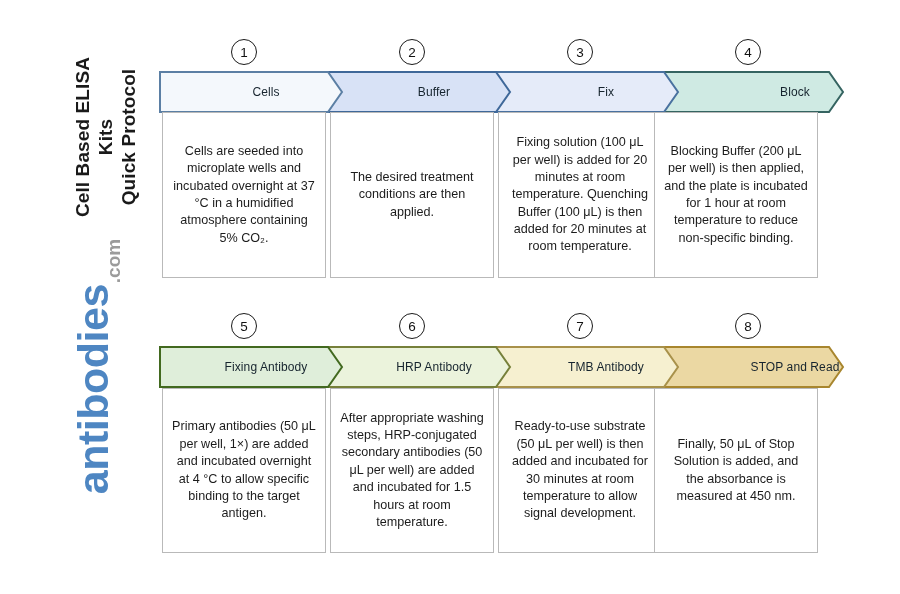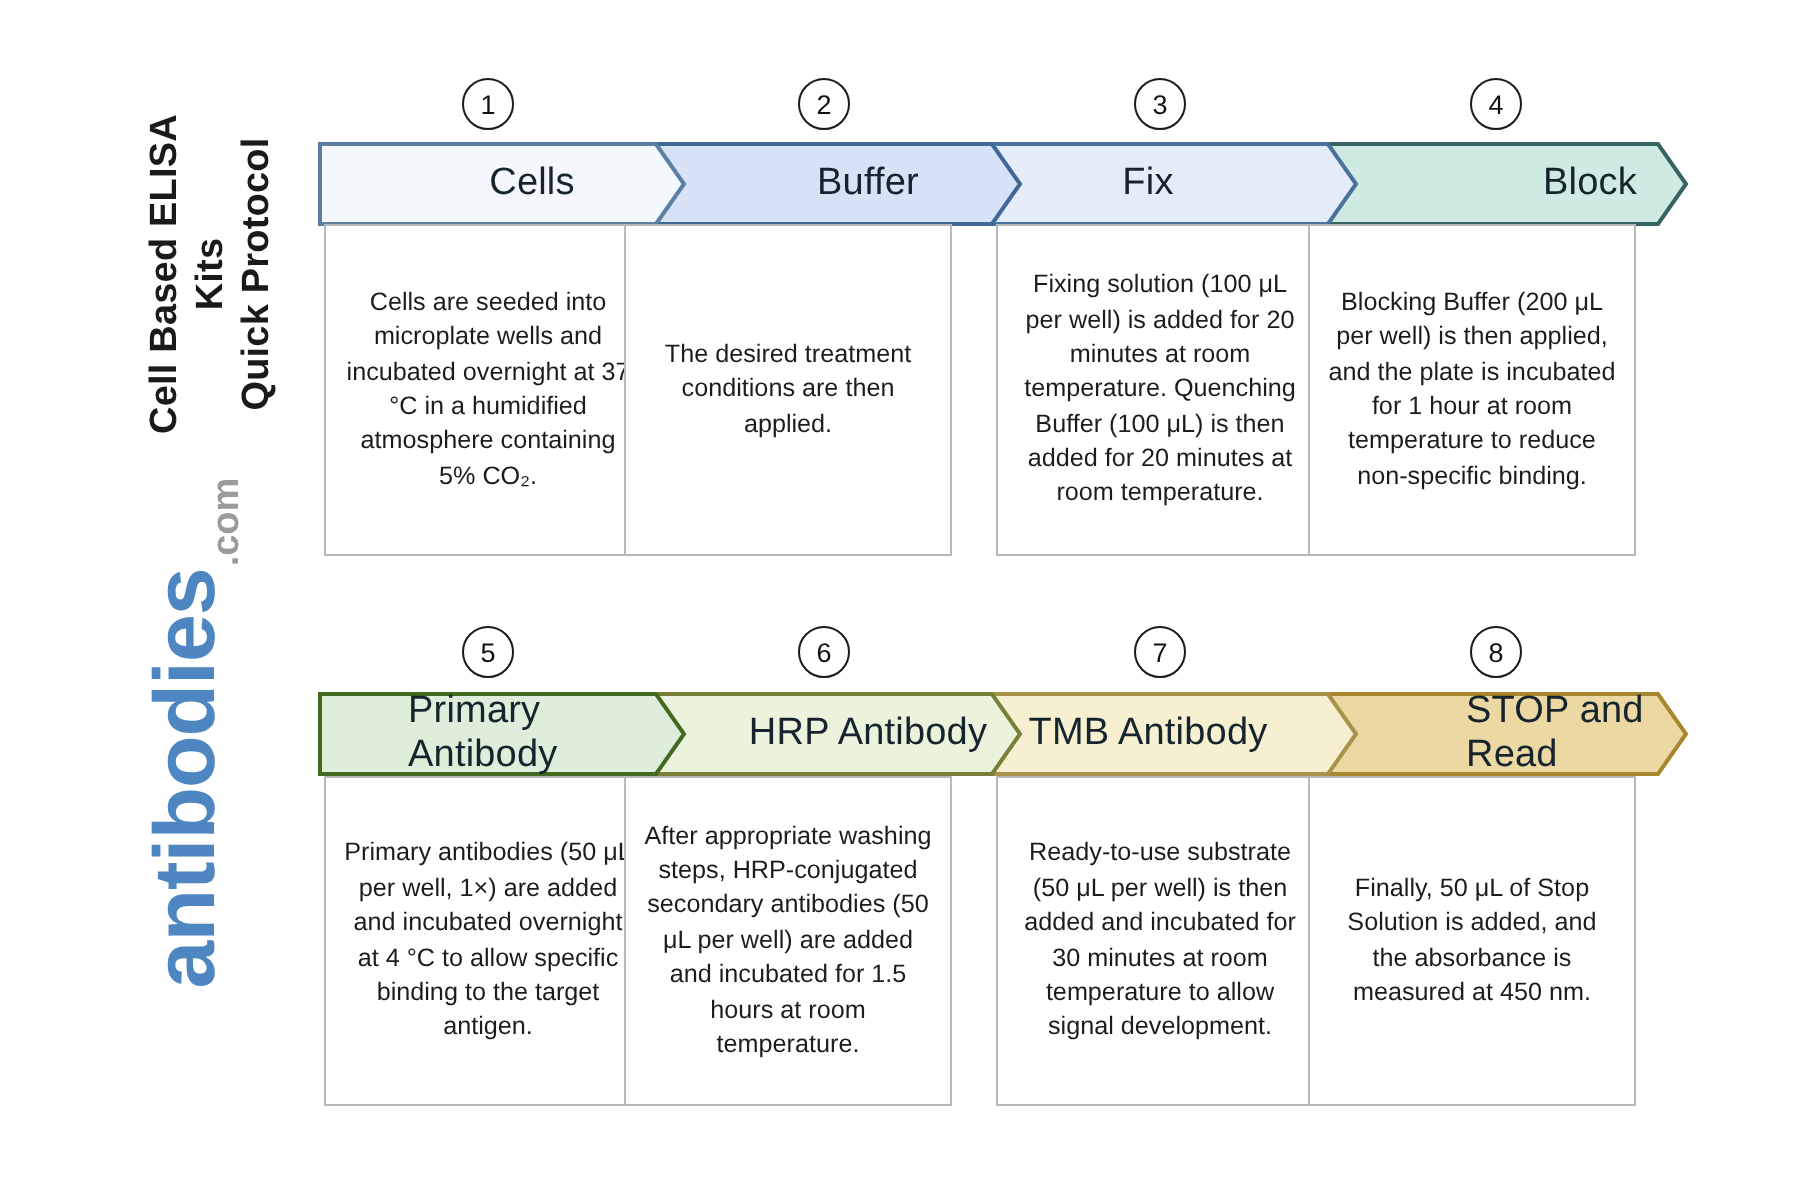--- a/index.html
+++ b/index.html
@@ -70,7 +70,7 @@
     position: absolute;
     width: 168px; height: 40px;
     display: flex; align-items: center; justify-content: center;
-    font-size: 19px;
+    font-size: 12px;
     color: #16242e;
     letter-spacing: 0.1px;
     padding-left: 44px;

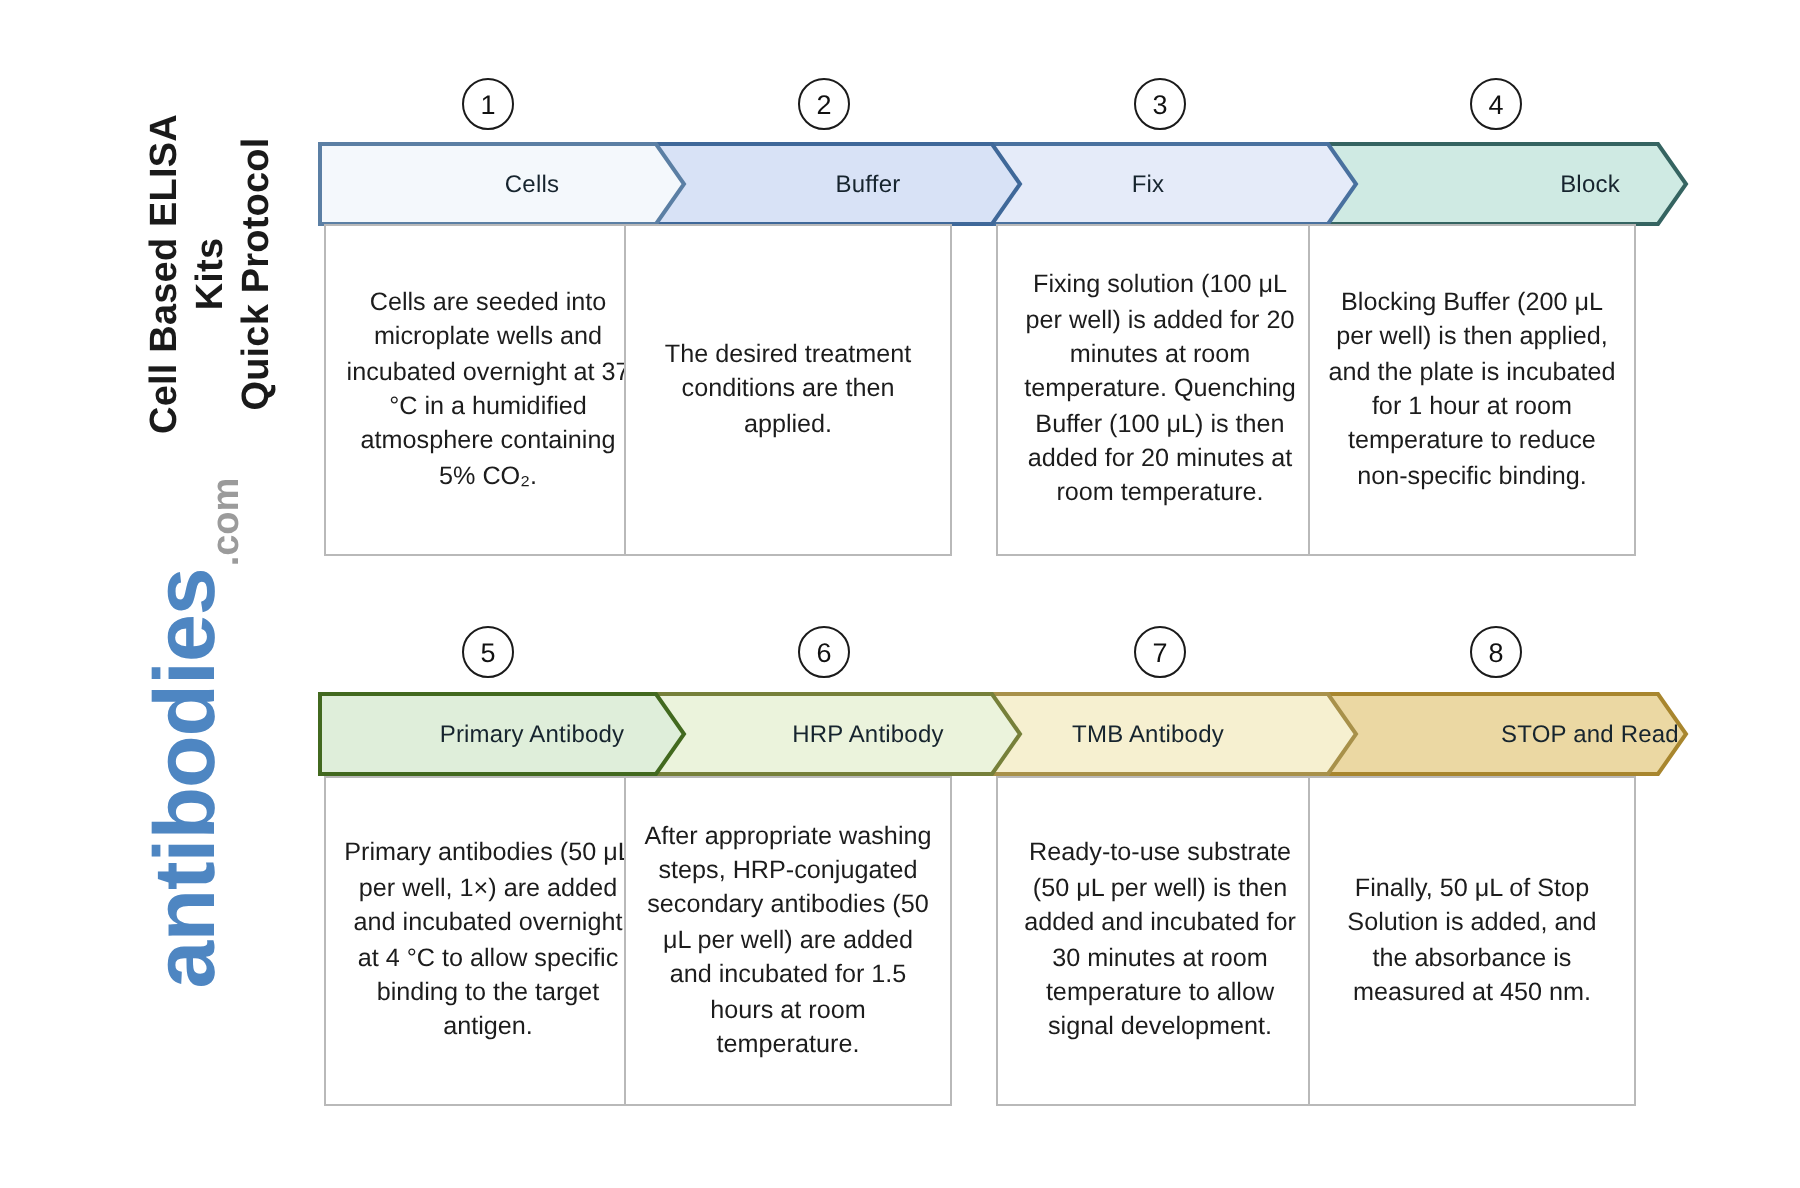--- a/index.html
+++ b/index.html
@@ -92,7 +92,7 @@
   .row1 .step-box { top: 112px; height: 166px; }
   .row2 .step-box { top: 388px; height: 165px; }
 
-  .c0 { left: 160px; }  .c1 { left: 328px; }  .c2 { left: 468px; }  .c3 { left: 689px; }
+  .c0 { left: 160px; }  .c1 { left: 328px; }  .c2 { left: 500px; }  .c3 { left: 689px; }
   .b0 { left: 162px; }  .b1 { left: 312px; }  .b2 { left: 498px; }  .b3 { left: 654px; }
   .n0 { left: 231px; }  .n1 { left: 399px; }  .n2 { left: 567px; }  .n3 { left: 735px; }
 </style>

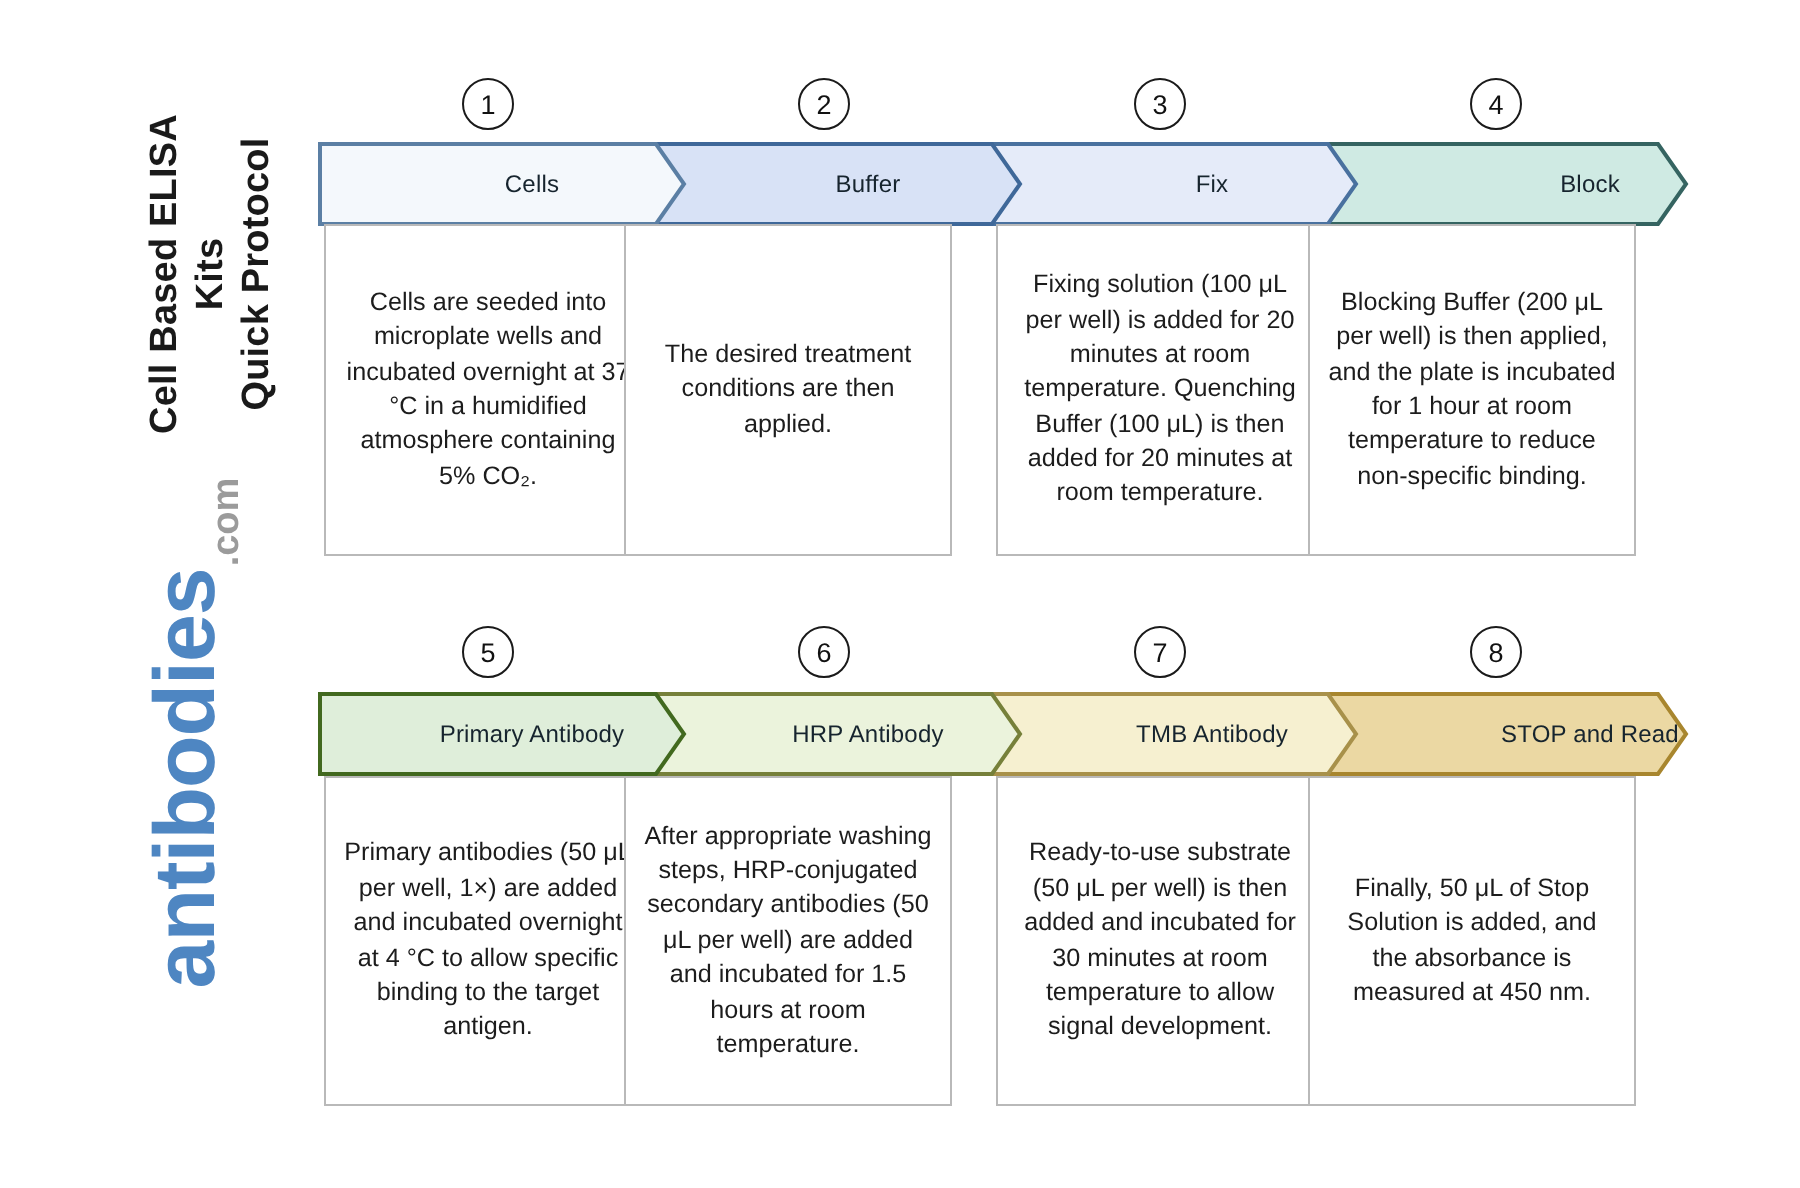--- a/index.html
+++ b/index.html
@@ -93,7 +93,7 @@
   .row2 .step-box { top: 388px; height: 165px; }
 
   .c0 { left: 160px; }  .c1 { left: 328px; }  .c2 { left: 500px; }  .c3 { left: 689px; }
-  .b0 { left: 162px; }  .b1 { left: 312px; }  .b2 { left: 498px; }  .b3 { left: 654px; }
+  .b0 { left: 162px; }  .b1 { left: 330px; }  .b2 { left: 498px; }  .b3 { left: 654px; }
   .n0 { left: 231px; }  .n1 { left: 399px; }  .n2 { left: 567px; }  .n3 { left: 735px; }
 </style>
 </head>

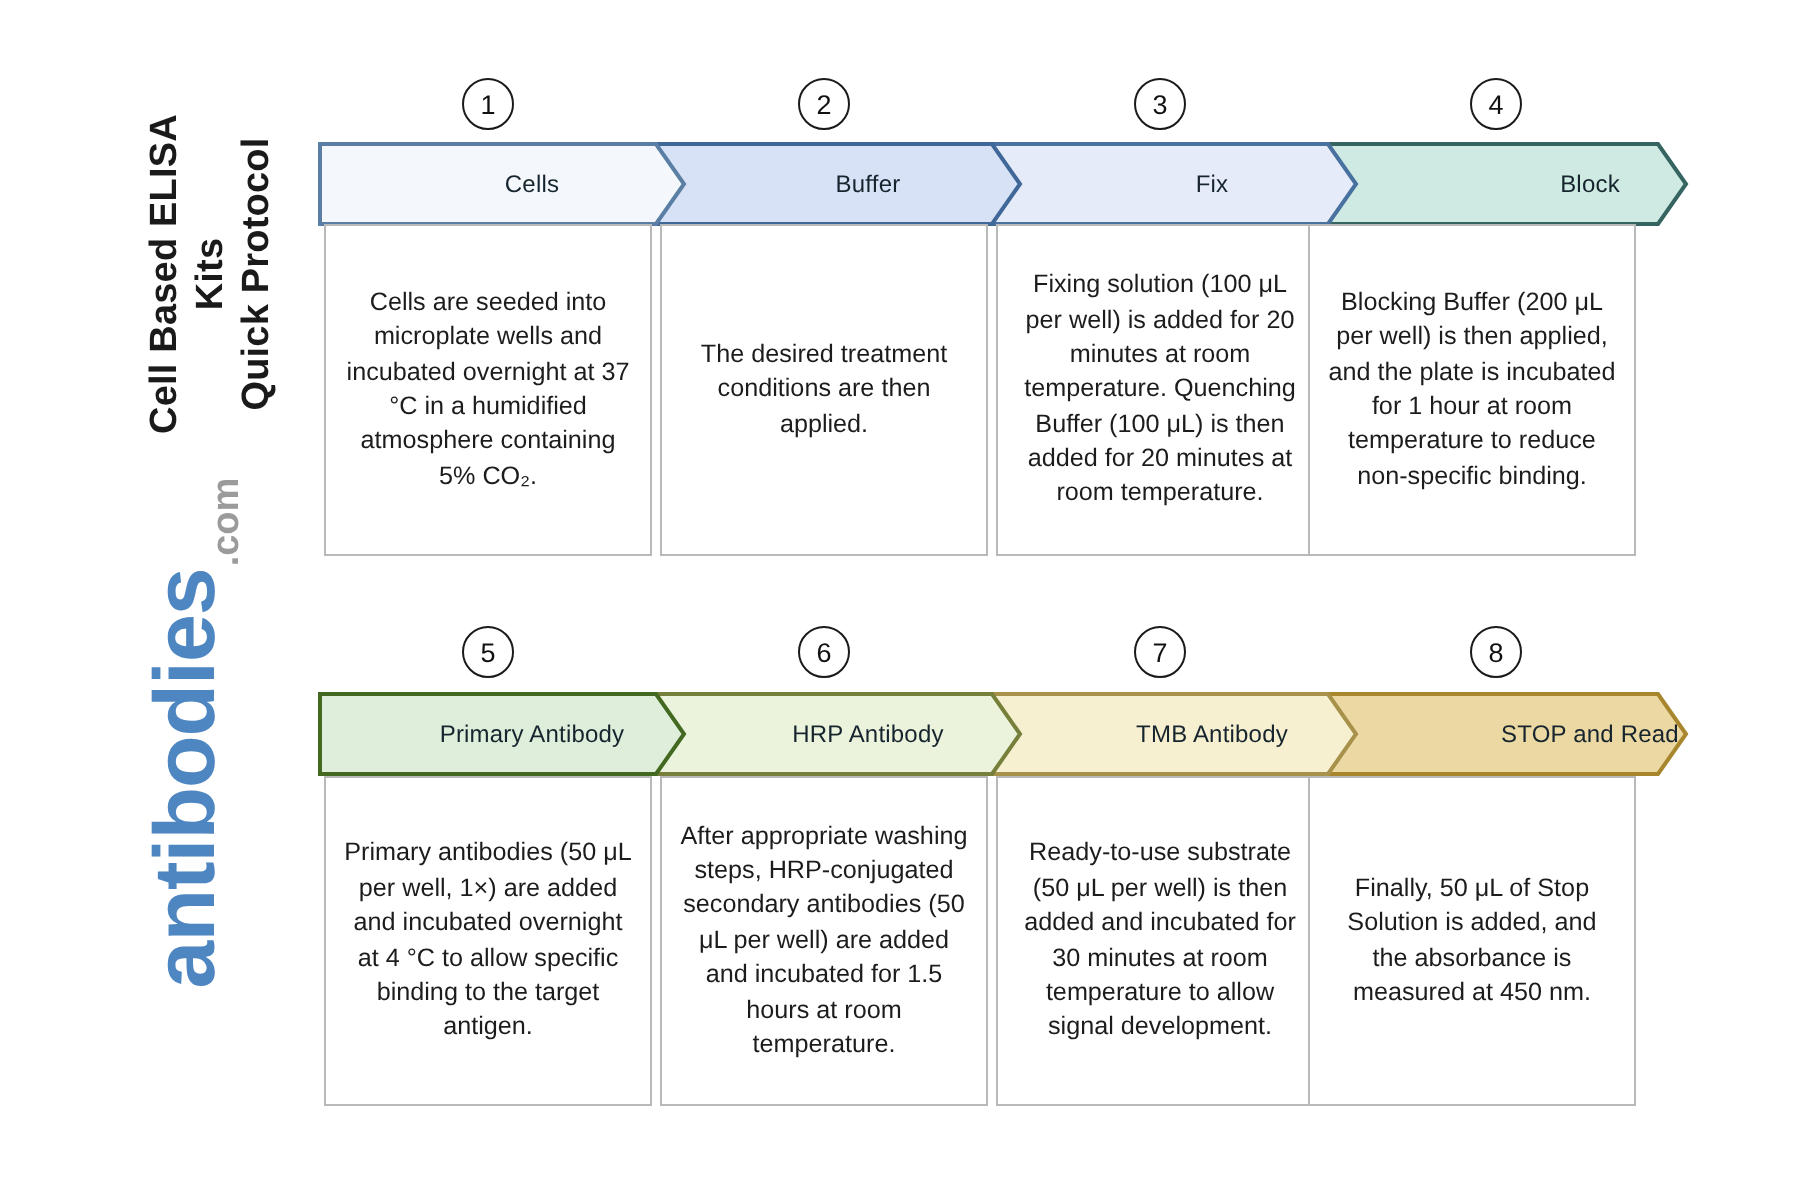--- a/index.html
+++ b/index.html
@@ -149,7 +149,7 @@
       <polygon points="2,2 170,2 184,22 170,42 2,42" stroke-width="2" fill="#dfeeda" stroke="#42691f"></polygon>
     </svg>
 
-    <div class="arrow-label c0">Primary Antibody</div>
+    <div class="arrow-label c0">Fixing Antibody</div>
     <div class="arrow-label c1">HRP Antibody</div>
     <div class="arrow-label c2">TMB Antibody</div>
     <div class="arrow-label c3">STOP and Read</div>

